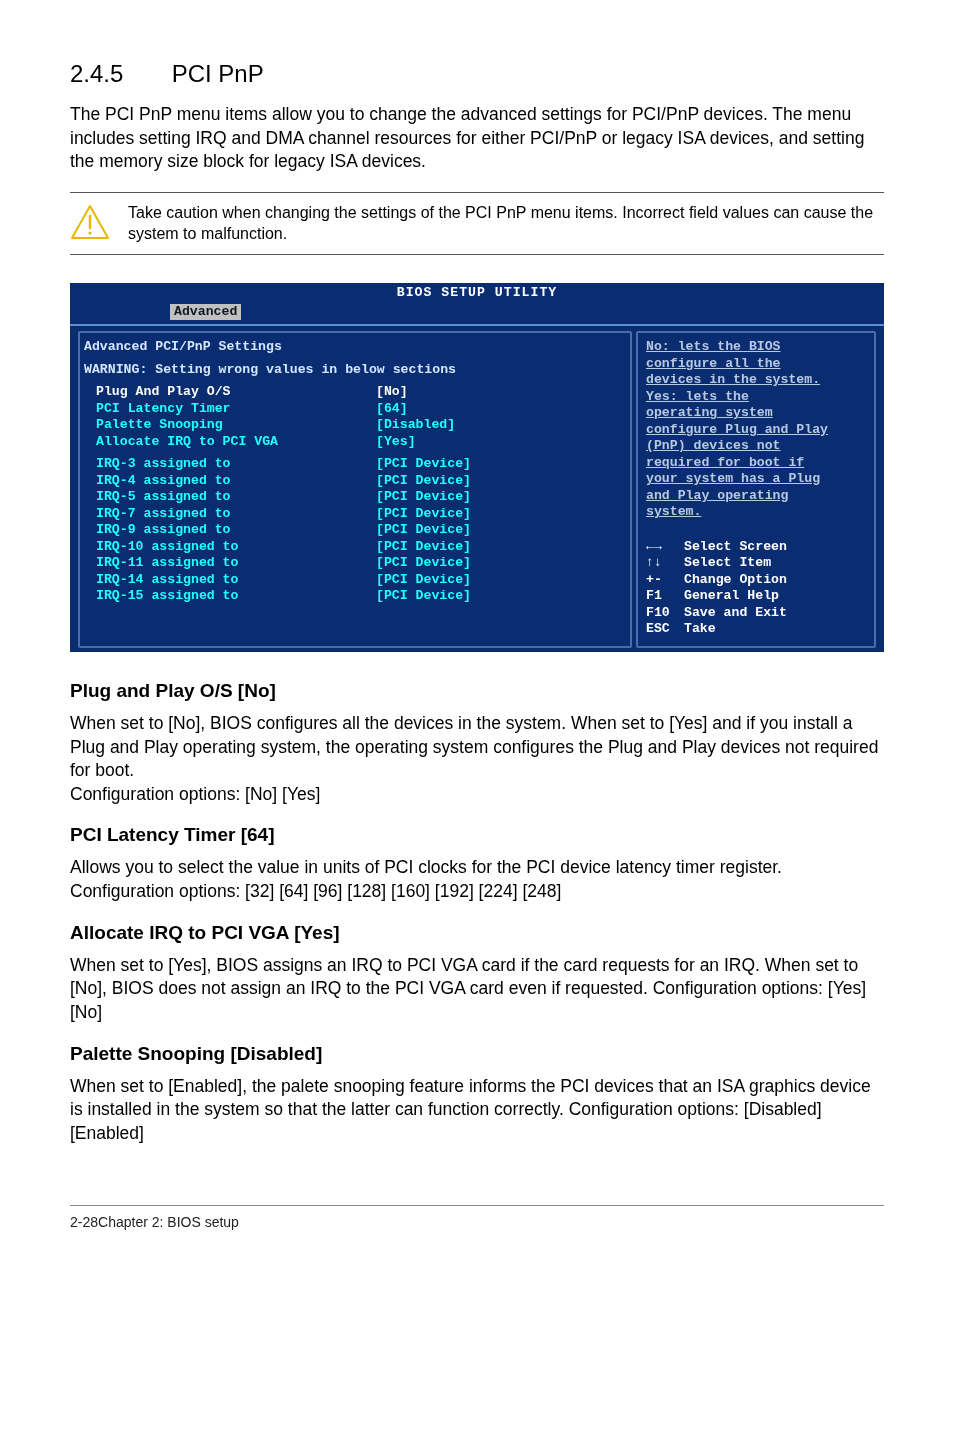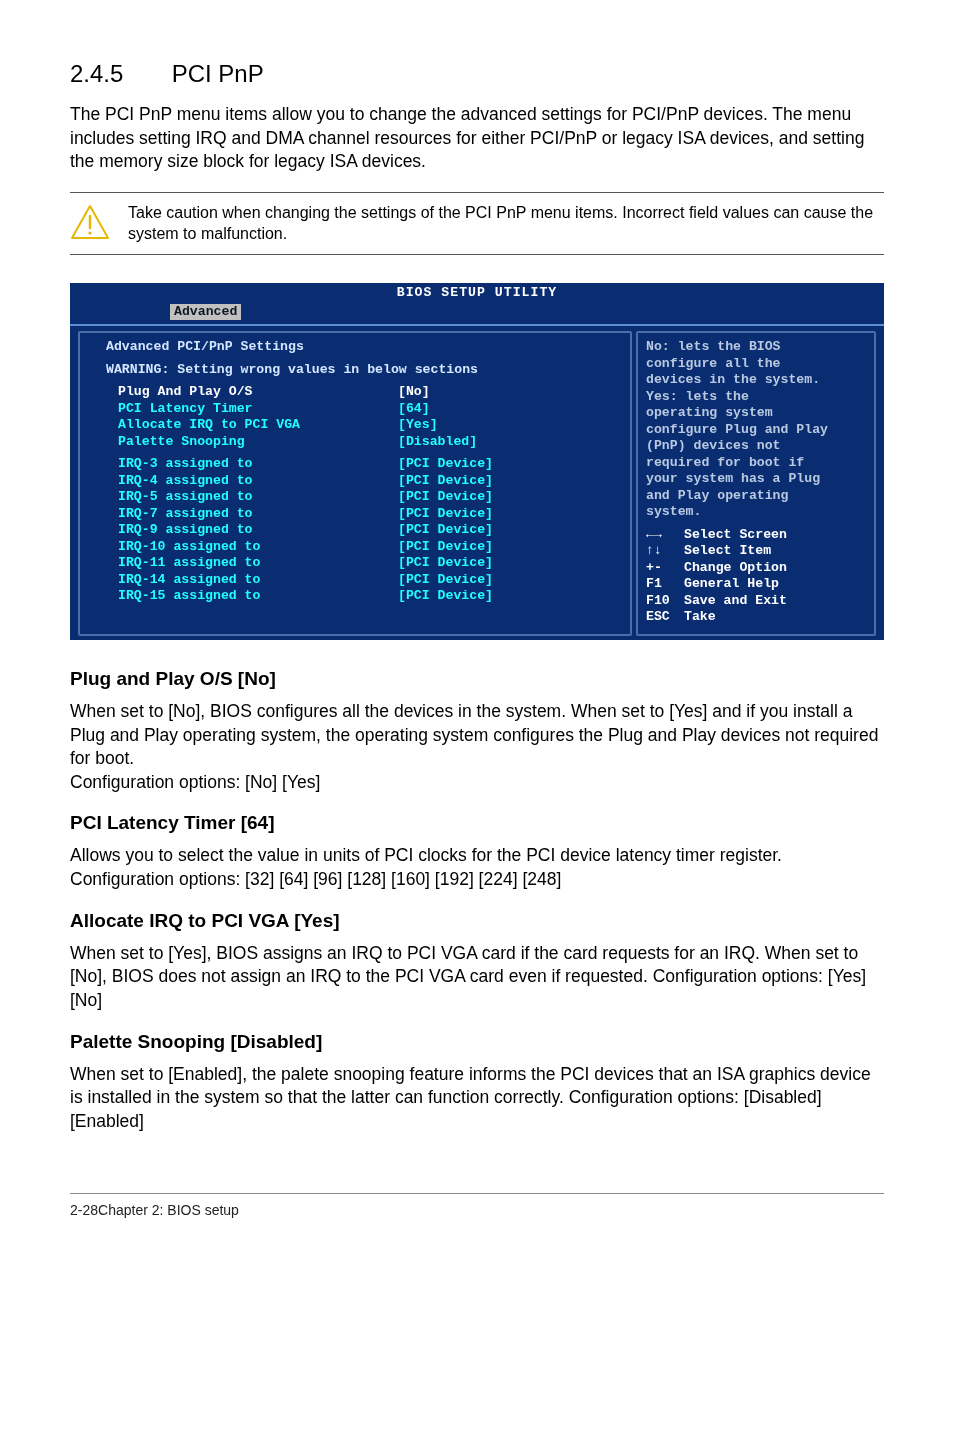--- a/index.html
+++ b/index.html
@@ -90,7 +90,7 @@
     flex: 1;
     border: 2px solid #4a6ea9;
     margin: 4px 4px 4px 8px;
-    padding: 6px 10px 8px 26px;
+    padding: 6px 10px 8px 4px;
     border-radius: 2px;
   }
   .bios-right {

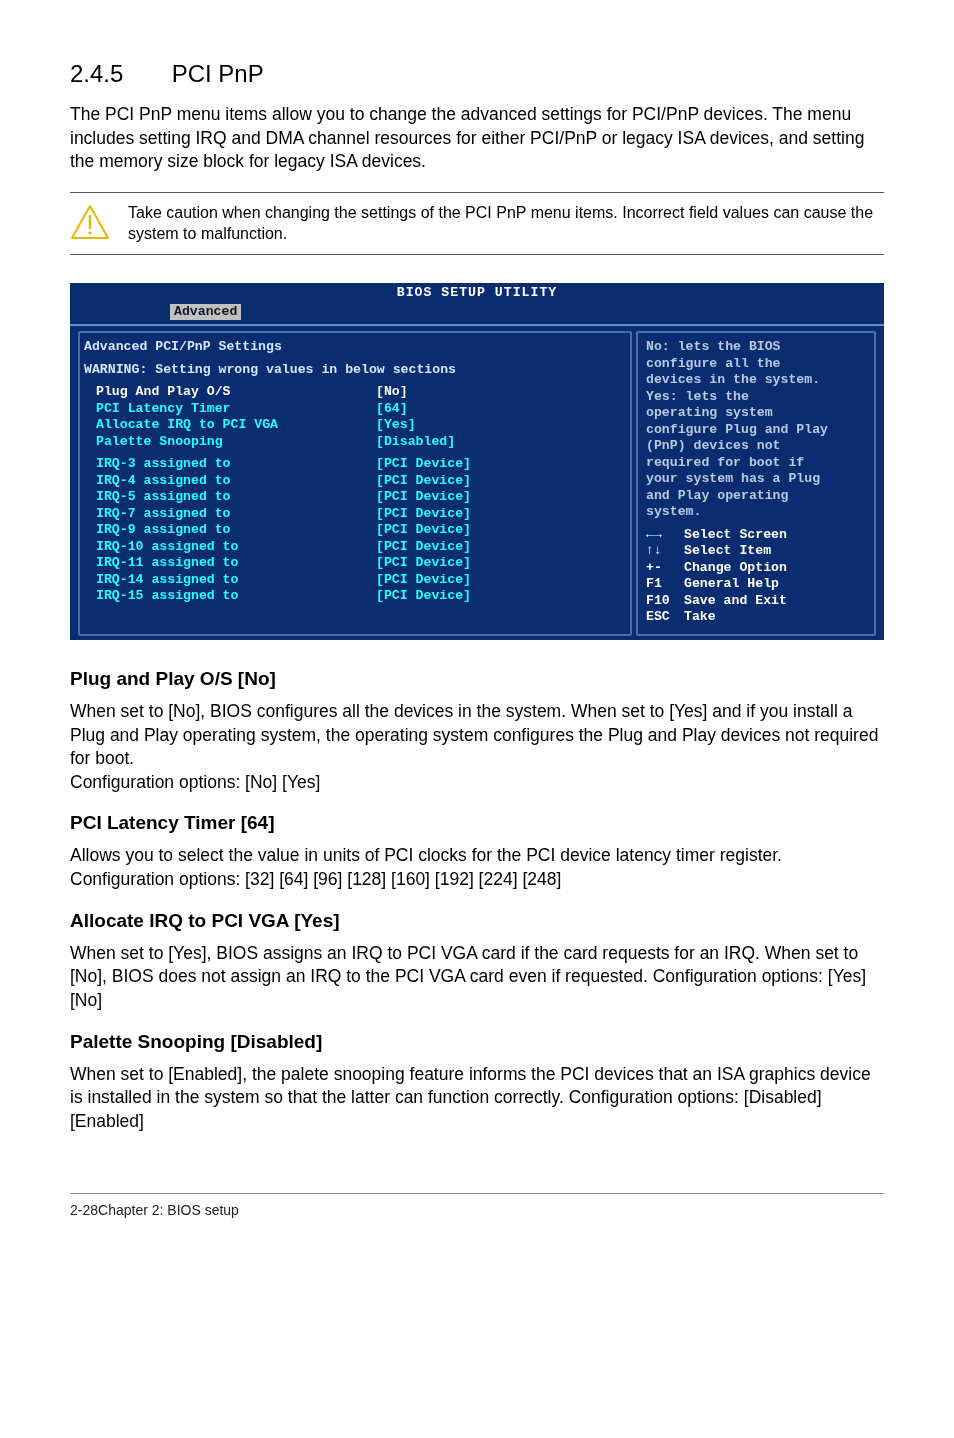--- a/index.html
+++ b/index.html
@@ -107,7 +107,7 @@
   .white { color: #ffffff; }
   .yellow { color: #d4e7ff; }
   .bios-spacer { height: 6px; }
-  .bios-help-text { color: #b8c9e0; margin-bottom: 6px; }
+  .bios-help-text { color: #b8c9e0; margin-bottom: 18px; text-decoration: underline; }
   .bios-keys { color: #ffffff; }
   .bios-keys .row { display: flex; }
   .bios-keys .k { width: 38px; }

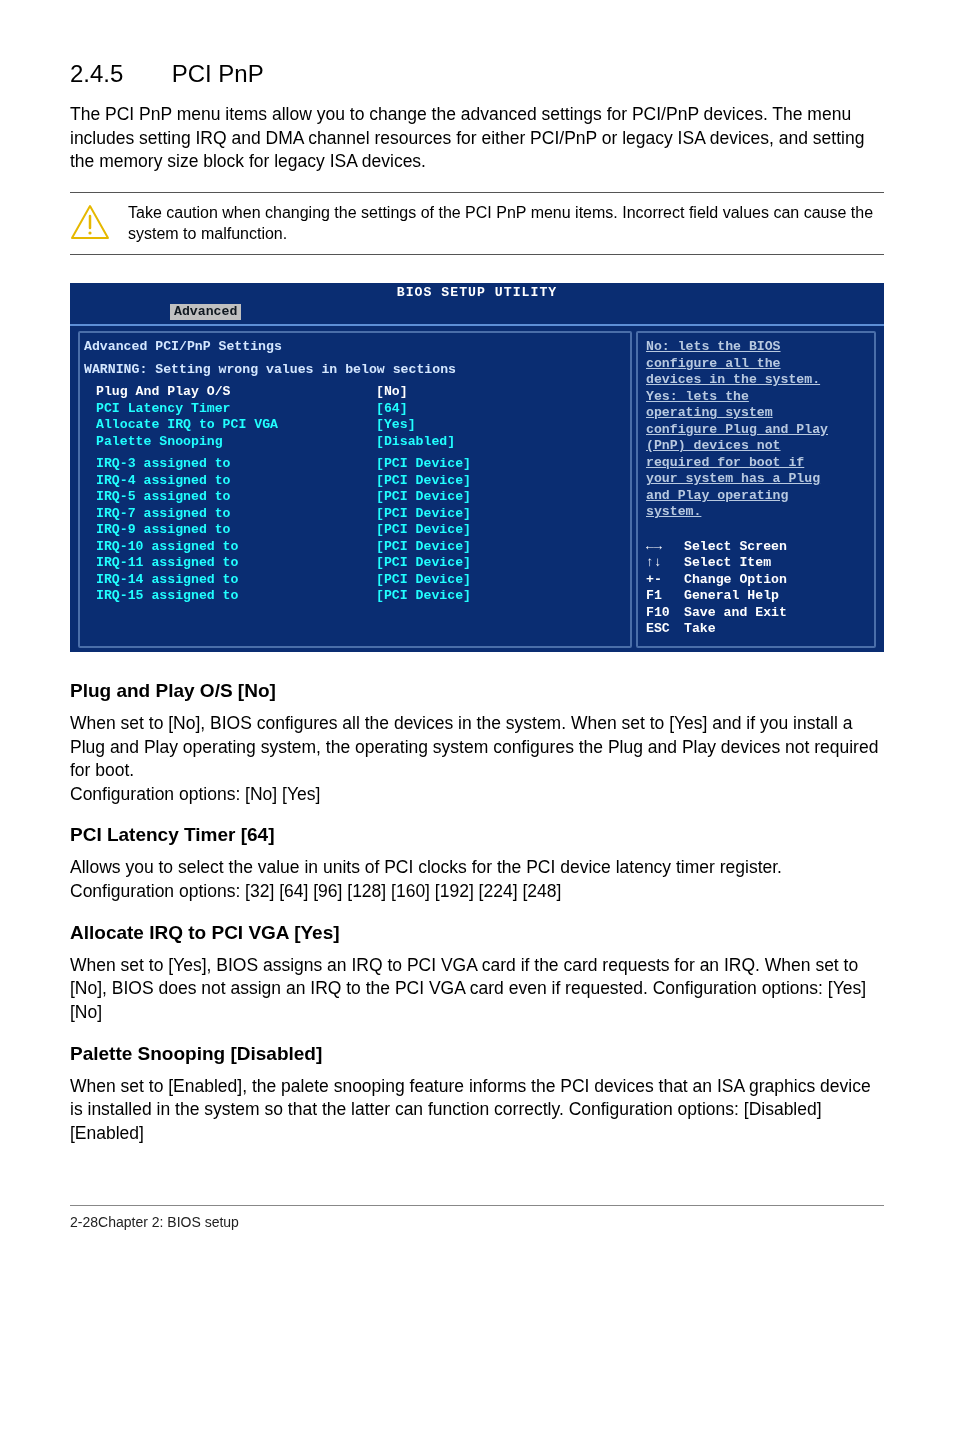--- a/index.html
+++ b/index.html
@@ -178,12 +178,12 @@
             <div class="bios-value cyan">[64]</div>
           </div>
           <div class="bios-row">
+            <div class="bios-label cyan">Palette Snooping</div>
+            <div class="bios-value cyan">[Disabled]</div>
+          </div>
+          <div class="bios-row">
             <div class="bios-label cyan">Allocate IRQ to PCI VGA</div>
             <div class="bios-value cyan">[Yes]</div>
-          </div>
-          <div class="bios-row">
-            <div class="bios-label cyan">Palette Snooping</div>
-            <div class="bios-value cyan">[Disabled]</div>
           </div>
         </div>
       <div class="bios-spacer"></div>

